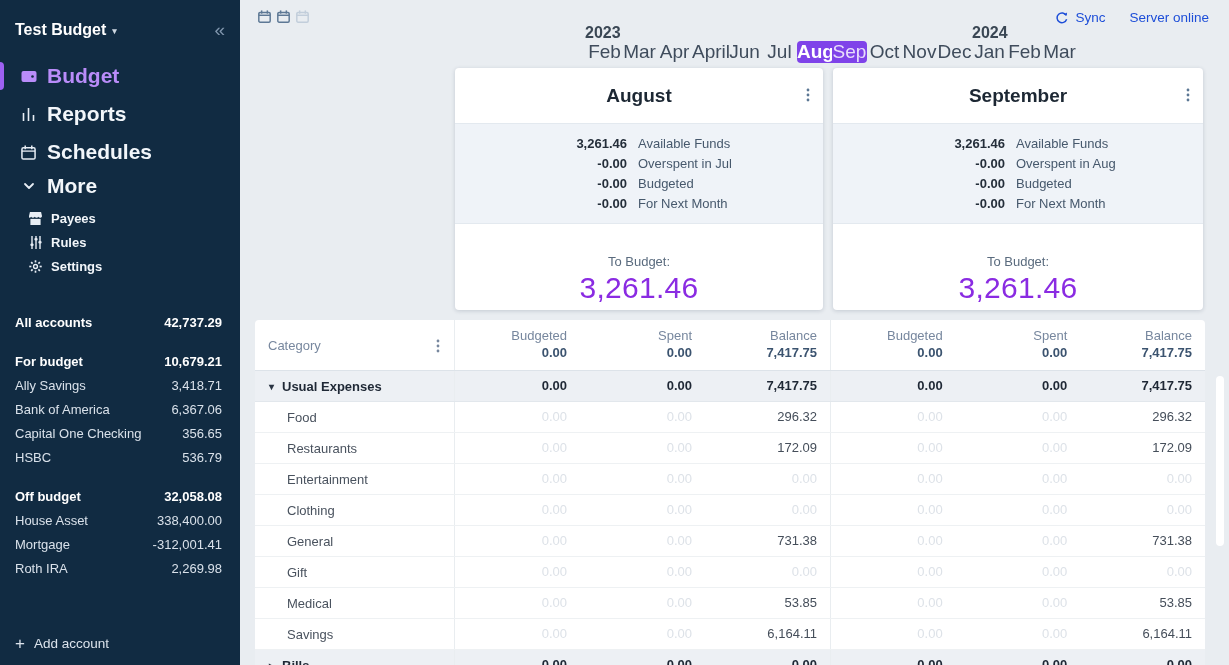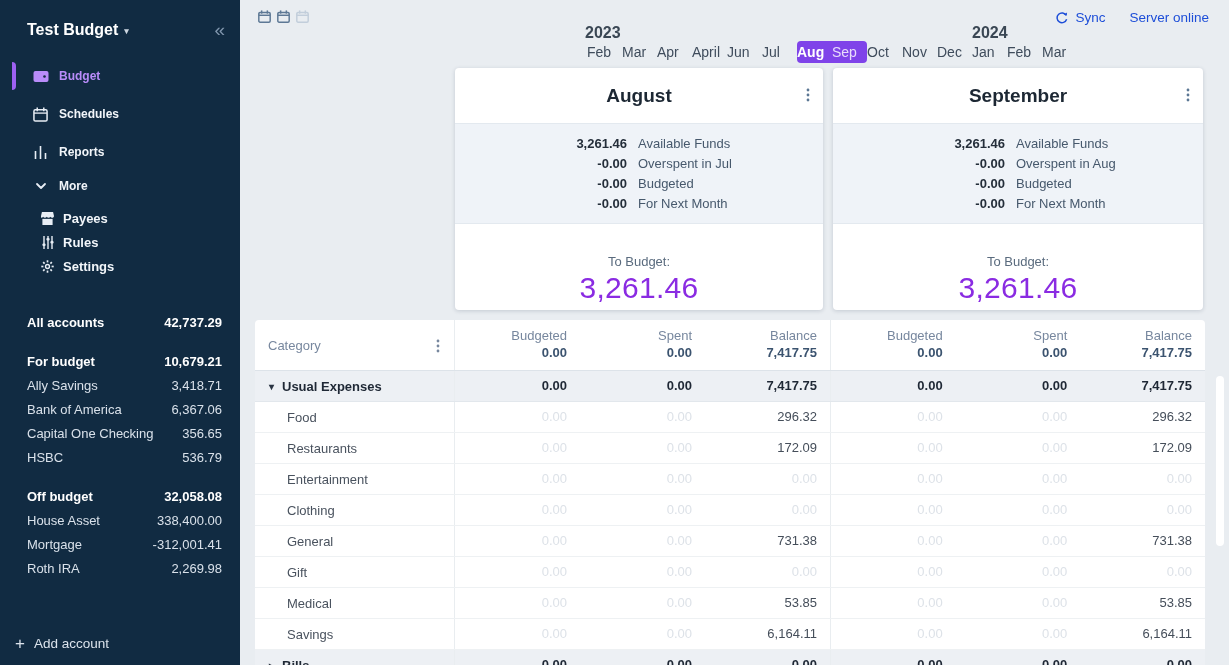--- a/index.html
+++ b/index.html
@@ -7,7 +7,7 @@
   body { font-family:"Liberation Sans", sans-serif; background:#e9edf1; position:relative; }
 
   
-  aside.sidebar { position:absolute; left:0; top:0; width:240px; height:665px; background:#112b42; color:#fff; z-index:5;padding-left:12px; }
+  aside.sidebar { position:absolute; left:0; top:0; width:240px; height:665px; background:#112b42; color:#fff; z-index:5; }
   .sb-title-row { display:flex; align-items:center; margin:20px 15px 0 15px; }
   .sb-title { display:flex; align-items:center; gap:6px; font-size:16px; font-weight:bold; color:#fff; cursor:pointer; }
   .sb-title .caret { font-size:9px; color:#cdd6e0; margin-top:2px; }

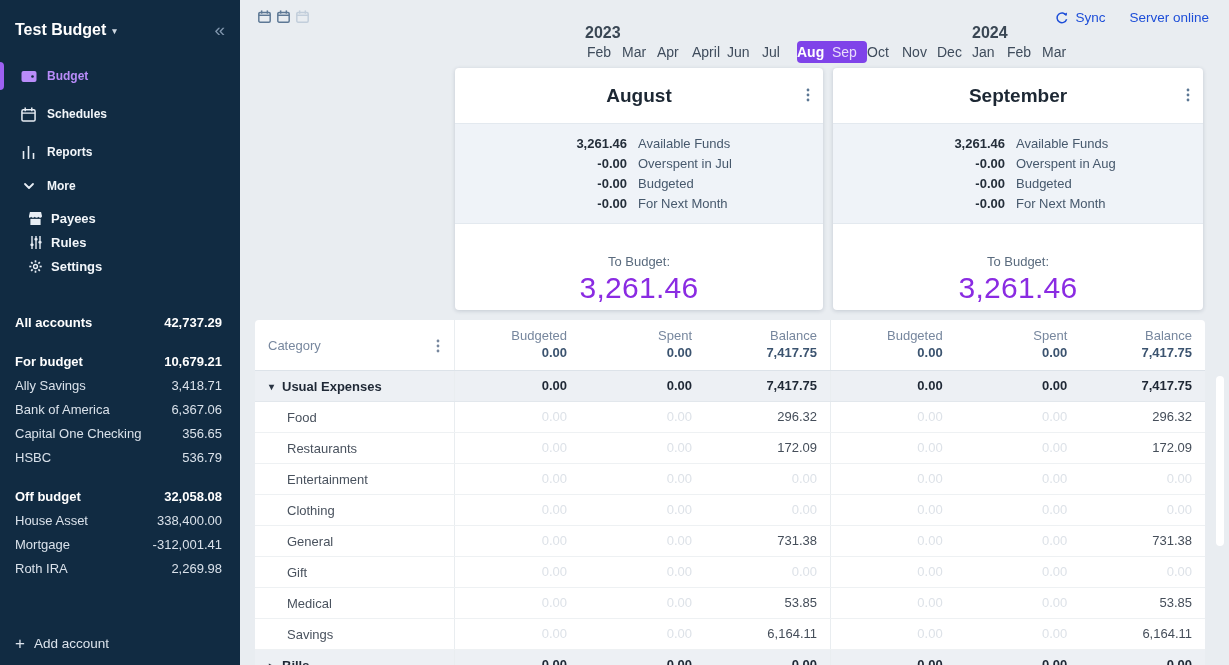--- a/index.html
+++ b/index.html
@@ -46,7 +46,7 @@
   .timeline { position:absolute; left:347px; top:24px; }
   .tl-year { position:absolute; top:0; font-size:16px; font-weight:bold; color:#3a4754; }
   .tl-months { display:flex; margin-top:17px; }
-  .tl-months .m { width:35px; height:22px; line-height:22px; font-size:14px;
+  .tl-months .m { width:35px; height:22px; line-height:22px; text-align:center; font-size:19px;
                   color:#3f4c5c; cursor:pointer; }
   .tl-months .m.sel { background:#7f43e9; color:rgba(255,255,255,0.82); }
   .tl-months .m.sel.cur { color:#ffffff; font-weight:bold; }

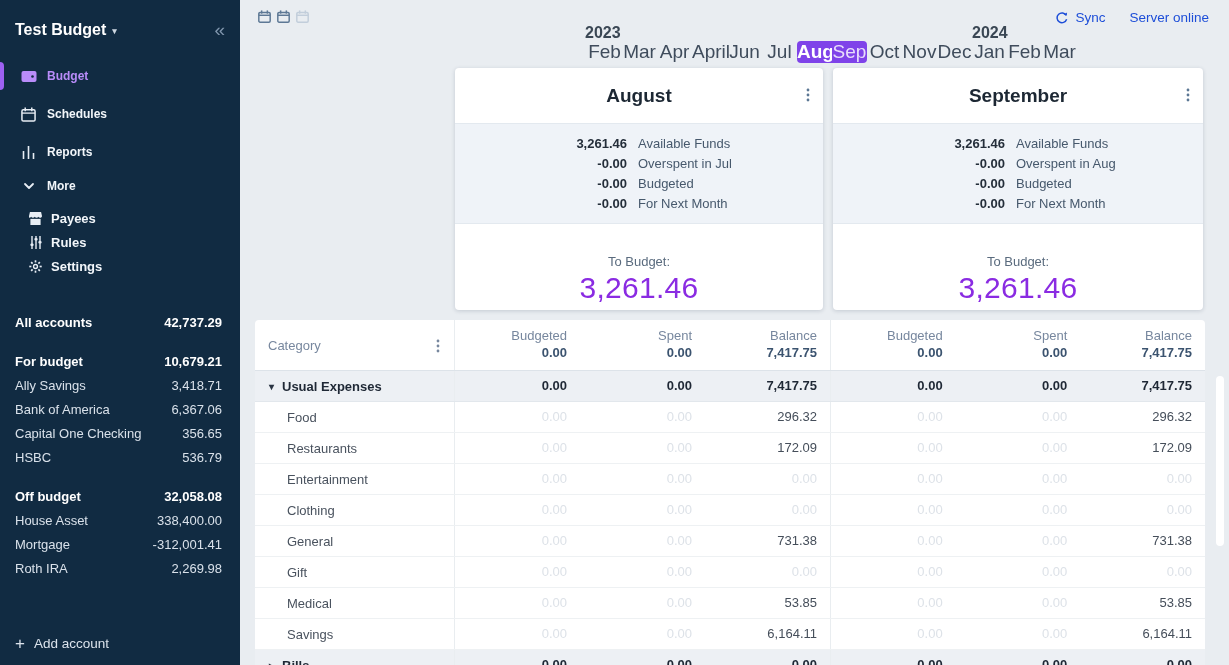--- a/index.html
+++ b/index.html
@@ -14,7 +14,7 @@
   .sb-collapse { margin-left:auto; font-size:19px; color:#8096ad; line-height:1; cursor:pointer; }
   .sb-nav { margin-top:18px; }
   .sb-item { position:relative; display:flex; align-items:center; gap:10px; height:38px; padding-left:20px;
-             font-size:12px; font-weight:bold; color:#f2f6fa; cursor:pointer;text-align:right; }
+             font-size:21px; font-weight:bold; color:#f2f6fa; cursor:pointer;text-align:right; }
   .sb-item .ic { width:17px; display:flex; justify-content:center; color:#e8eef5; }
   .sb-item.active { color:#b98cf9; }
   .sb-item.active .ic { color:#b98cf9; }

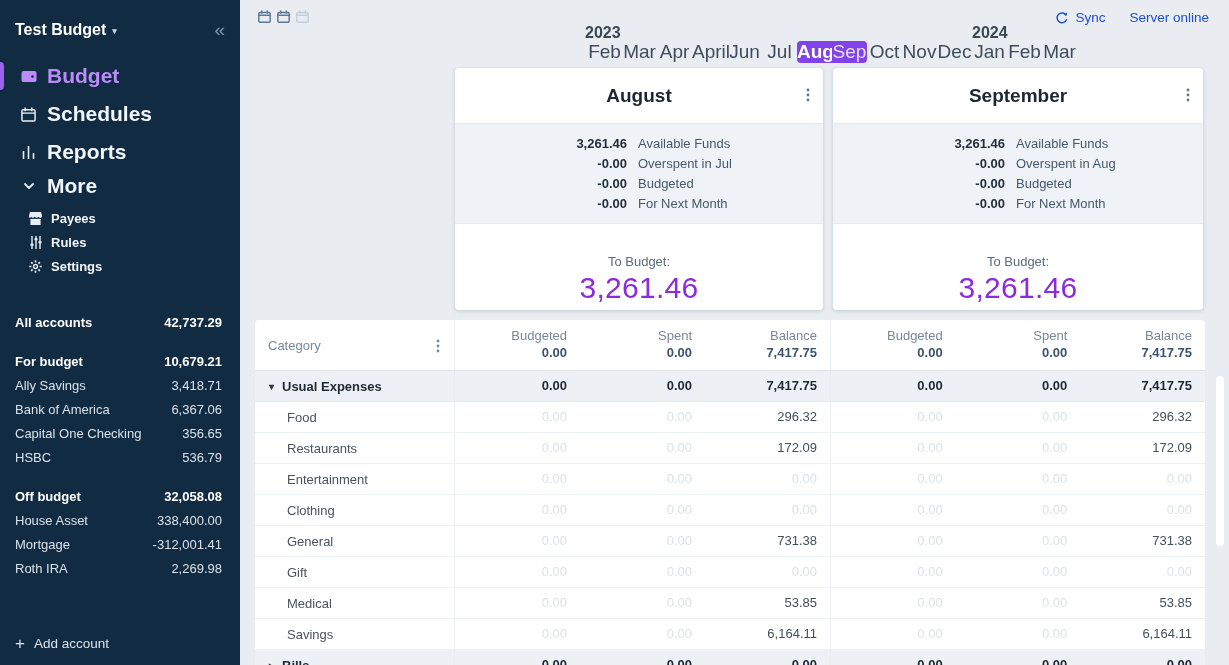--- a/index.html
+++ b/index.html
@@ -123,6 +123,16 @@
       </div>
       <div class="sb-item">
         <span class="ic">
+          <svg width="15" height="14" viewBox="0 0 15 14" fill="none" stroke="currentColor" stroke-width="1.6">
+            <line x1="2.5" y1="14" x2="2.5" y2="6"></line>
+            <line x1="7.5" y1="14" x2="7.5" y2="1"></line>
+            <line x1="12.5" y1="14" x2="12.5" y2="8"></line>
+          </svg>
+        </span>
+        <span>Reports</span>
+      </div>
+      <div class="sb-item">
+        <span class="ic">
           <svg width="15" height="15" viewBox="0 0 16 16" fill="none" stroke="currentColor" stroke-width="1.6">
             <rect x="1" y="3" width="14" height="12" rx="1.5"></rect>
             <line x1="4.5" y1="0.5" x2="4.5" y2="4.5"></line>
@@ -131,16 +141,6 @@
           </svg>
         </span>
         <span>Schedules</span>
-      </div>
-      <div class="sb-item">
-        <span class="ic">
-          <svg width="15" height="14" viewBox="0 0 15 14" fill="none" stroke="currentColor" stroke-width="1.6">
-            <line x1="2.5" y1="14" x2="2.5" y2="6"></line>
-            <line x1="7.5" y1="14" x2="7.5" y2="1"></line>
-            <line x1="12.5" y1="14" x2="12.5" y2="8"></line>
-          </svg>
-        </span>
-        <span>Reports</span>
       </div>
     </nav>
   <div class="sb-item" style="height:30px;">

